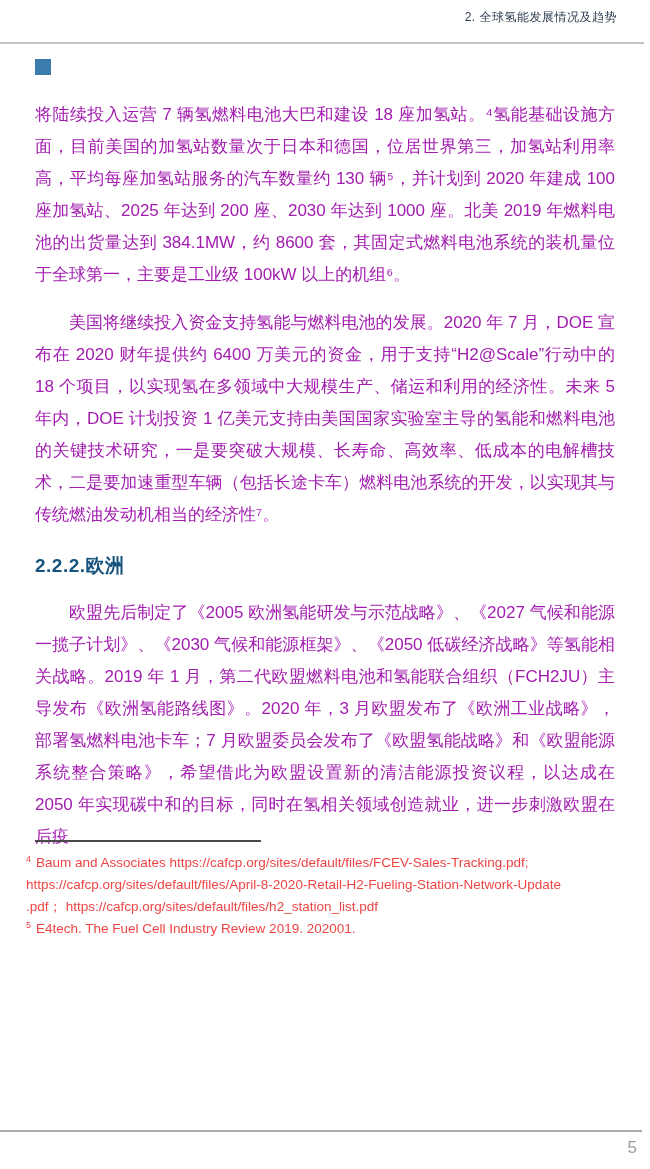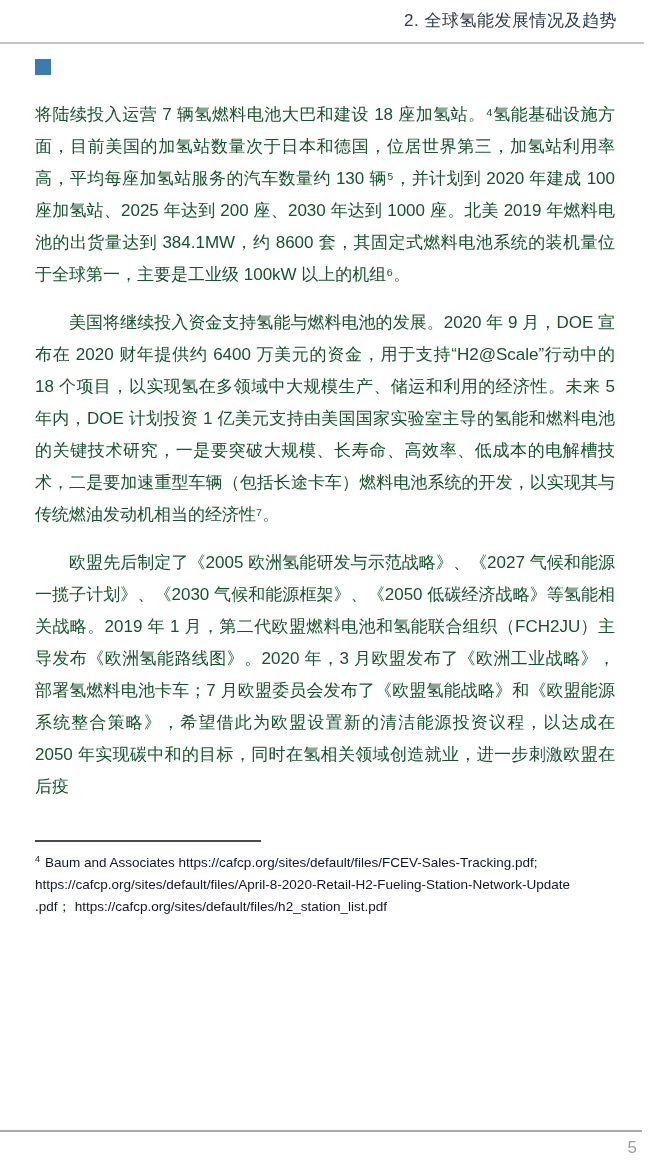--- a/index.html
+++ b/index.html
@@ -15,7 +15,7 @@
     position: absolute;
     top: 9px;
     right: 33px;
-    font-size: 17px;
+    font-size: 12px;
     color: #2d3b4e;
     letter-spacing: 0.5px;
     text-align: center;

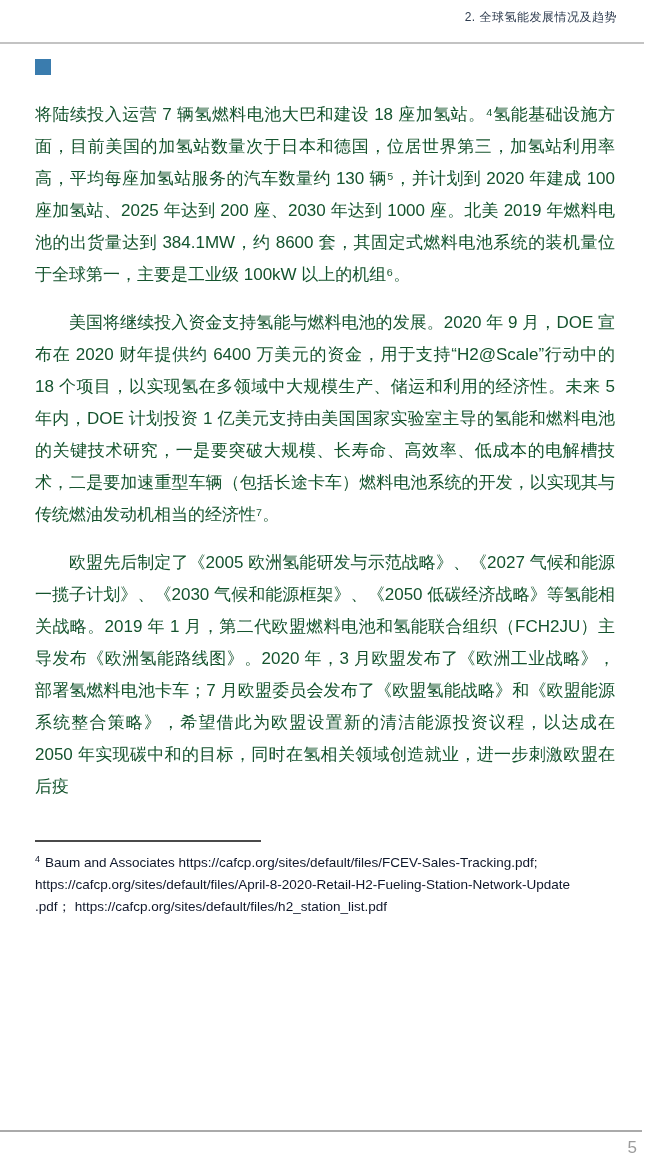--- a/index.html
+++ b/index.html
@@ -45,7 +45,7 @@
     margin: 0 0 16px 0;
     font-size: 17px;
     line-height: 32px;
-    color: #14532d;
+    color: #a21caf;
     text-align: justify;
     text-indent: 2em;
   }

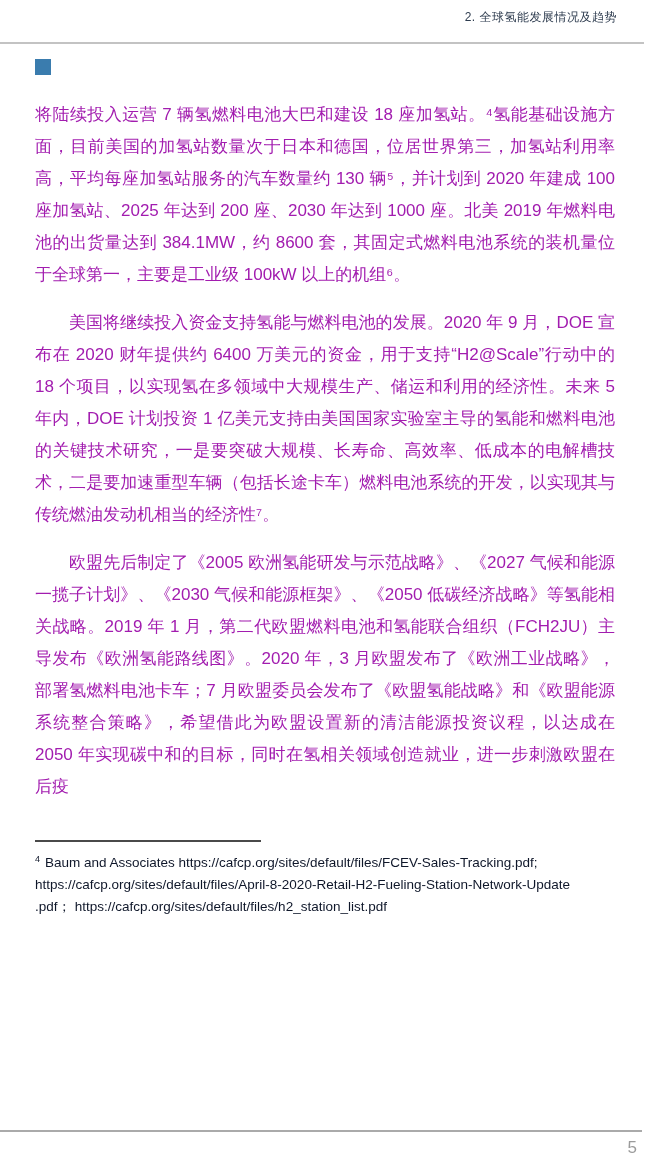--- a/index.html
+++ b/index.html
@@ -112,7 +112,7 @@
   <main class="doc-body">
     <p class="body-para no-indent">将陆续投入运营 7 辆氢燃料电池大巴和建设 18 座加氢站。⁴氢能基础设施方面，目前美国的加氢站数量次于日本和德国，位居世界第三，加氢站利用率高，平均每座加氢站服务的汽车数量约 130 辆⁵，并计划到 2020 年建成 100 座加氢站、2025 年达到 200 座、2030 年达到 1000 座。北美 2019 年燃料电池的出货量达到 384.1MW，约 8600 套，其固定式燃料电池系统的装机量位于全球第一，主要是工业级 100kW 以上的机组⁶。</p>
 
-    <p class="body-para">美国将继续投入资金支持氢能与燃料电池的发展。2020 年 9 月，DOE 宣布在 2020 财年提供约 6400 万美元的资金，用于支持“H2@Scale”行动中的 18 个项目，以实现氢在多领域中大规模生产、储运和利用的经济性。未来 5 年内，DOE 计划投资 1 亿美元支持由美国国家实验室主导的氢能和燃料电池的关键技术研究，一是要突破大规模、长寿命、高效率、低成本的电解槽技术，二是要加速重型车辆（包括长途卡车）燃料电池系统的开发，以实现其与传统燃油发动机相当的经济性⁷。</p>
+    <p class="body-para">美国将继续投入资金支持氢能与燃料电池的发展。2020 年 7 月，DOE 宣布在 2020 财年提供约 6400 万美元的资金，用于支持“H2@Scale”行动中的 18 个项目，以实现氢在多领域中大规模生产、储运和利用的经济性。未来 5 年内，DOE 计划投资 1 亿美元支持由美国国家实验室主导的氢能和燃料电池的关键技术研究，一是要突破大规模、长寿命、高效率、低成本的电解槽技术，二是要加速重型车辆（包括长途卡车）燃料电池系统的开发，以实现其与传统燃油发动机相当的经济性⁷。</p>
 
 
     <p class="body-para">欧盟先后制定了《2005 欧洲氢能研发与示范战略》、《2027 气候和能源一揽子计划》、《2030 气候和能源框架》、《2050 低碳经济战略》等氢能相关战略。2019 年 1 月，第二代欧盟燃料电池和氢能联合组织（FCH2JU）主导发布《欧洲氢能路线图》。2020 年，3 月欧盟发布了《欧洲工业战略》，部署氢燃料电池卡车；7 月欧盟委员会发布了《欧盟氢能战略》和《欧盟能源系统整合策略》，希望借此为欧盟设置新的清洁能源投资议程，以达成在 2050 年实现碳中和的目标，同时在氢相关领域创造就业，进一步刺激欧盟在后疫</p>

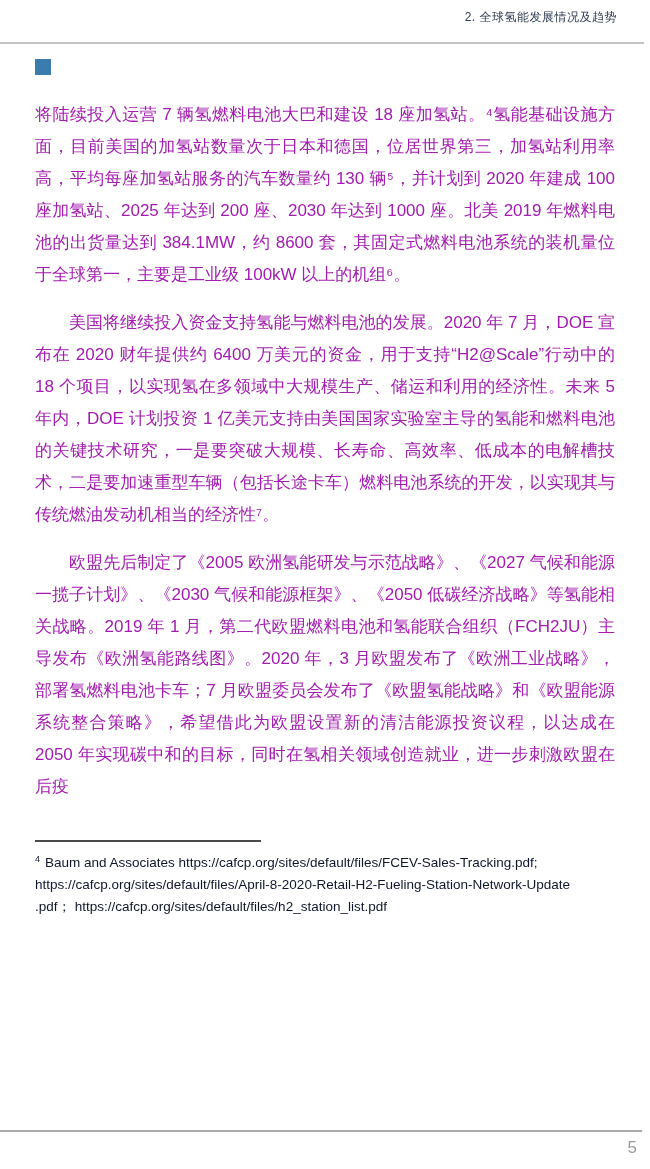--- a/index.html
+++ b/index.html
@@ -114,6 +114,7 @@
 
     <p class="body-para">美国将继续投入资金支持氢能与燃料电池的发展。2020 年 7 月，DOE 宣布在 2020 财年提供约 6400 万美元的资金，用于支持“H2@Scale”行动中的 18 个项目，以实现氢在多领域中大规模生产、储运和利用的经济性。未来 5 年内，DOE 计划投资 1 亿美元支持由美国国家实验室主导的氢能和燃料电池的关键技术研究，一是要突破大规模、长寿命、高效率、低成本的电解槽技术，二是要加速重型车辆（包括长途卡车）燃料电池系统的开发，以实现其与传统燃油发动机相当的经济性⁷。</p>
 
+    <h2 class="section-heading">2.2.2.欧洲</h2>
 
     <p class="body-para">欧盟先后制定了《2005 欧洲氢能研发与示范战略》、《2027 气候和能源一揽子计划》、《2030 气候和能源框架》、《2050 低碳经济战略》等氢能相关战略。2019 年 1 月，第二代欧盟燃料电池和氢能联合组织（FCH2JU）主导发布《欧洲氢能路线图》。2020 年，3 月欧盟发布了《欧洲工业战略》，部署氢燃料电池卡车；7 月欧盟委员会发布了《欧盟氢能战略》和《欧盟能源系统整合策略》，希望借此为欧盟设置新的清洁能源投资议程，以达成在 2050 年实现碳中和的目标，同时在氢相关领域创造就业，进一步刺激欧盟在后疫</p>
   </main>

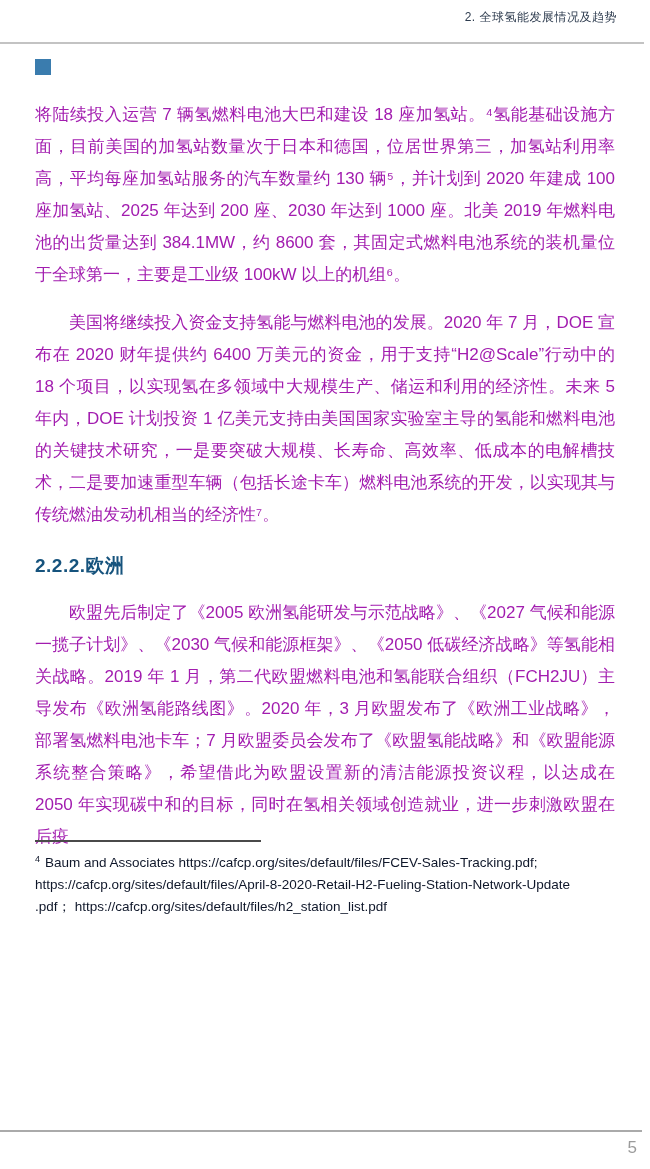--- a/index.html
+++ b/index.html
@@ -67,12 +67,12 @@
   }
   .footnotes {
     position: absolute;
-    left: 35px;
+    left: 26px;
     top: 852px;
     width: 588px;
     font-size: 13.5px;
     line-height: 22px;
-    color: #0f172a;
+    color: #ef4444;
   }
   .footnote { margin: 0; }
   .footnote sup {

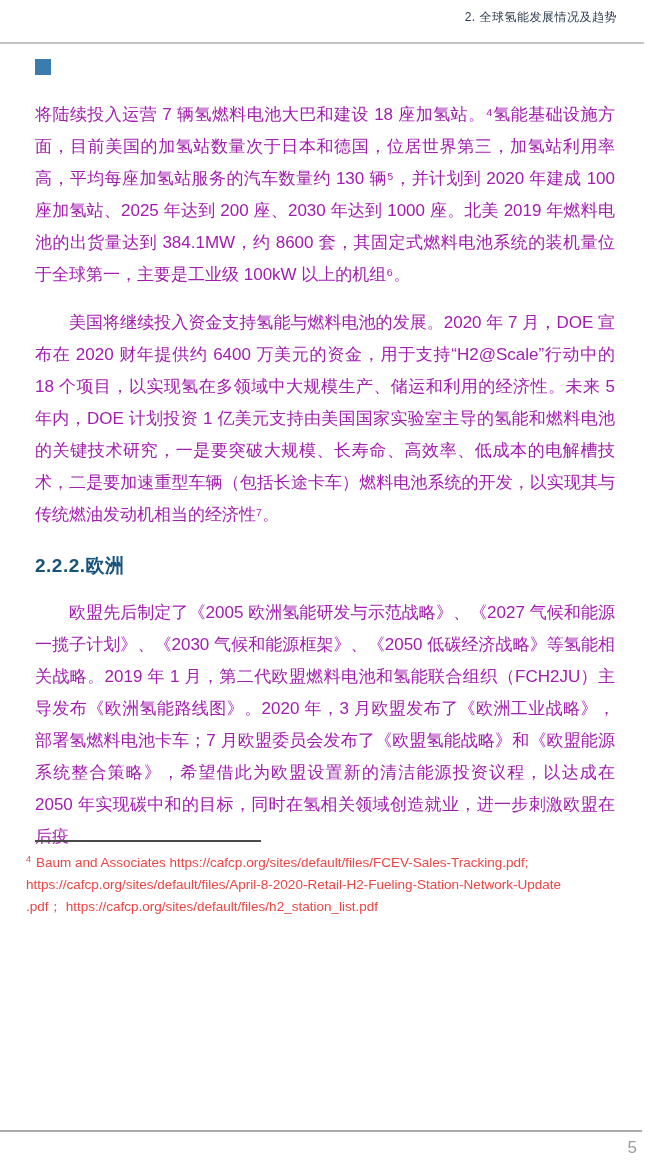--- a/index.html
+++ b/index.html
@@ -127,6 +127,9 @@
 https://cafcp.org/sites/default/files/April-8-2020-Retail-H2-Fueling-Station-Network-Update
 .pdf； https://cafcp.org/sites/default/files/h2_station_list.pdf</span>
     </div>
+    <div class="footnote">
+      <sup>5</sup><span class="fn-text">E4tech. The Fuel Cell Industry Review 2019. 202001.</span>
+    </div>
   </div>
 
   <div class="footer-rule"></div>

